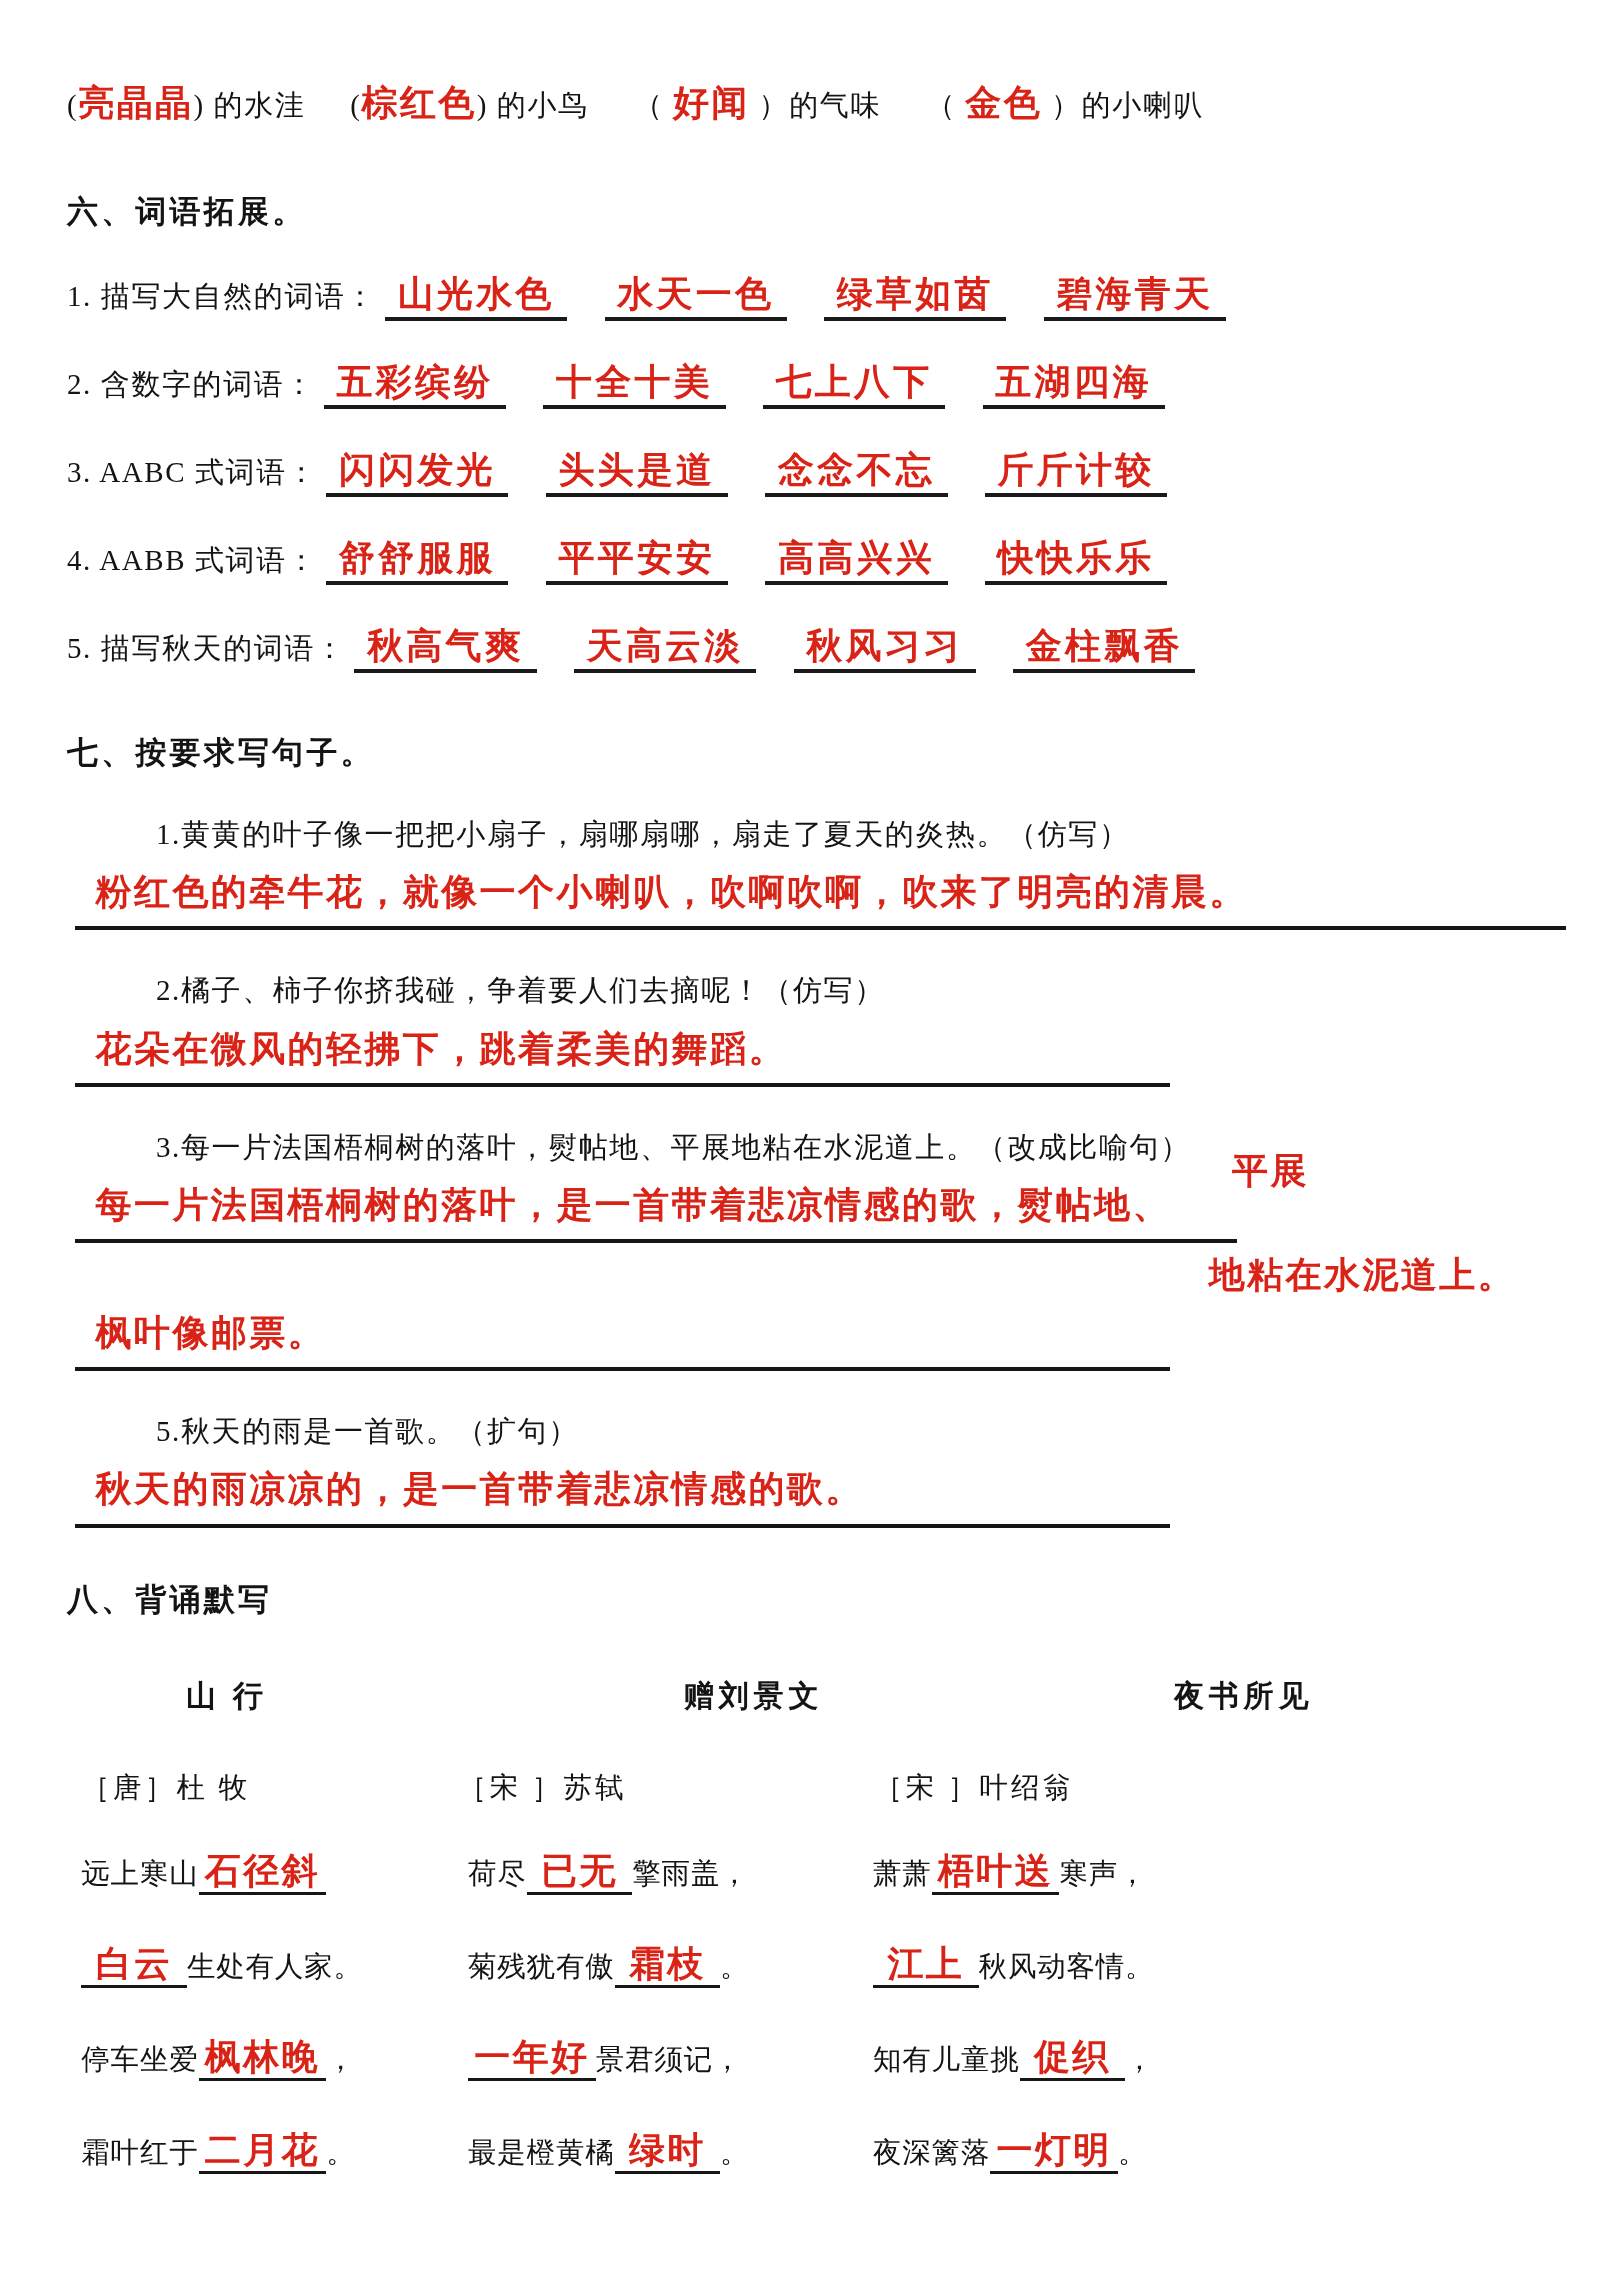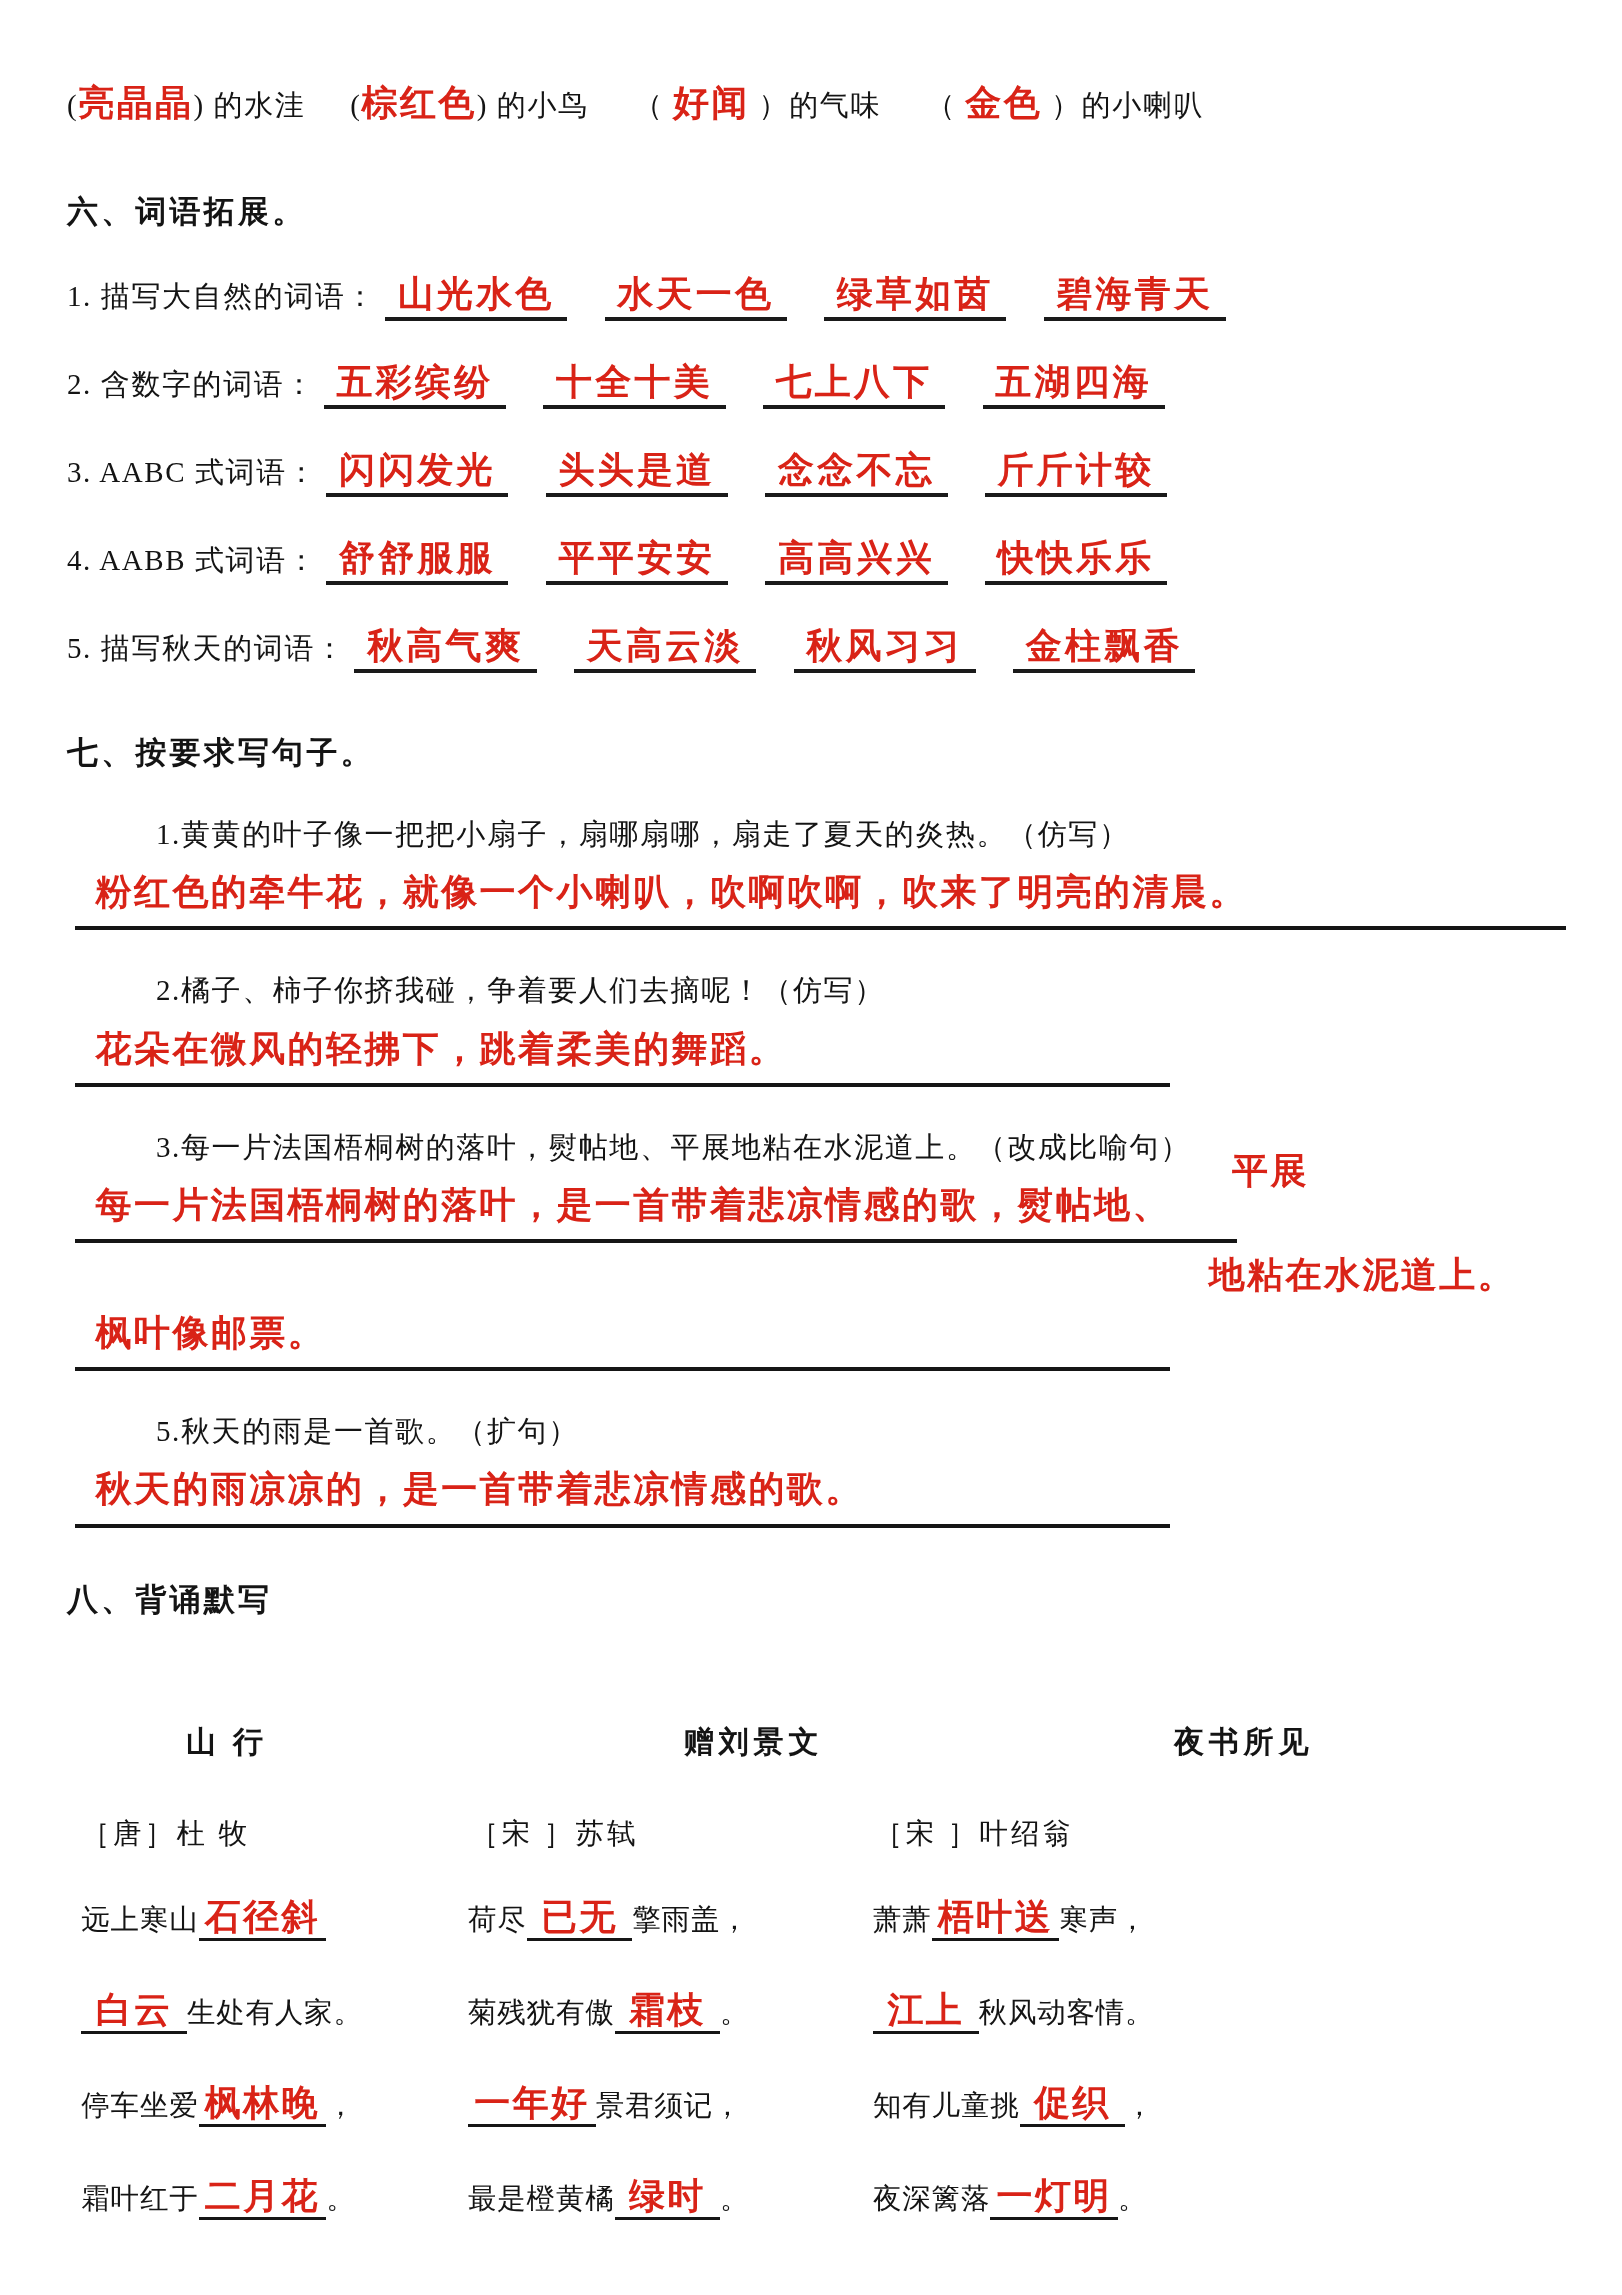--- a/index.html
+++ b/index.html
@@ -74,7 +74,7 @@
   .p1{width:379px;}
   .p2{width:395px;}
   .p3{flex:1;}
-  .poem-title{font-size:30px;font-weight:600;letter-spacing:4.8px;white-space:nowrap;margin-top:46px;}
+  .poem-title{font-size:30px;font-weight:600;letter-spacing:4.8px;white-space:nowrap;}
   .p1 .poem-title{margin-left:119px;}
   .p2 .poem-title{margin-left:238px;}
   .p3 .poem-title{margin-left:333px;}

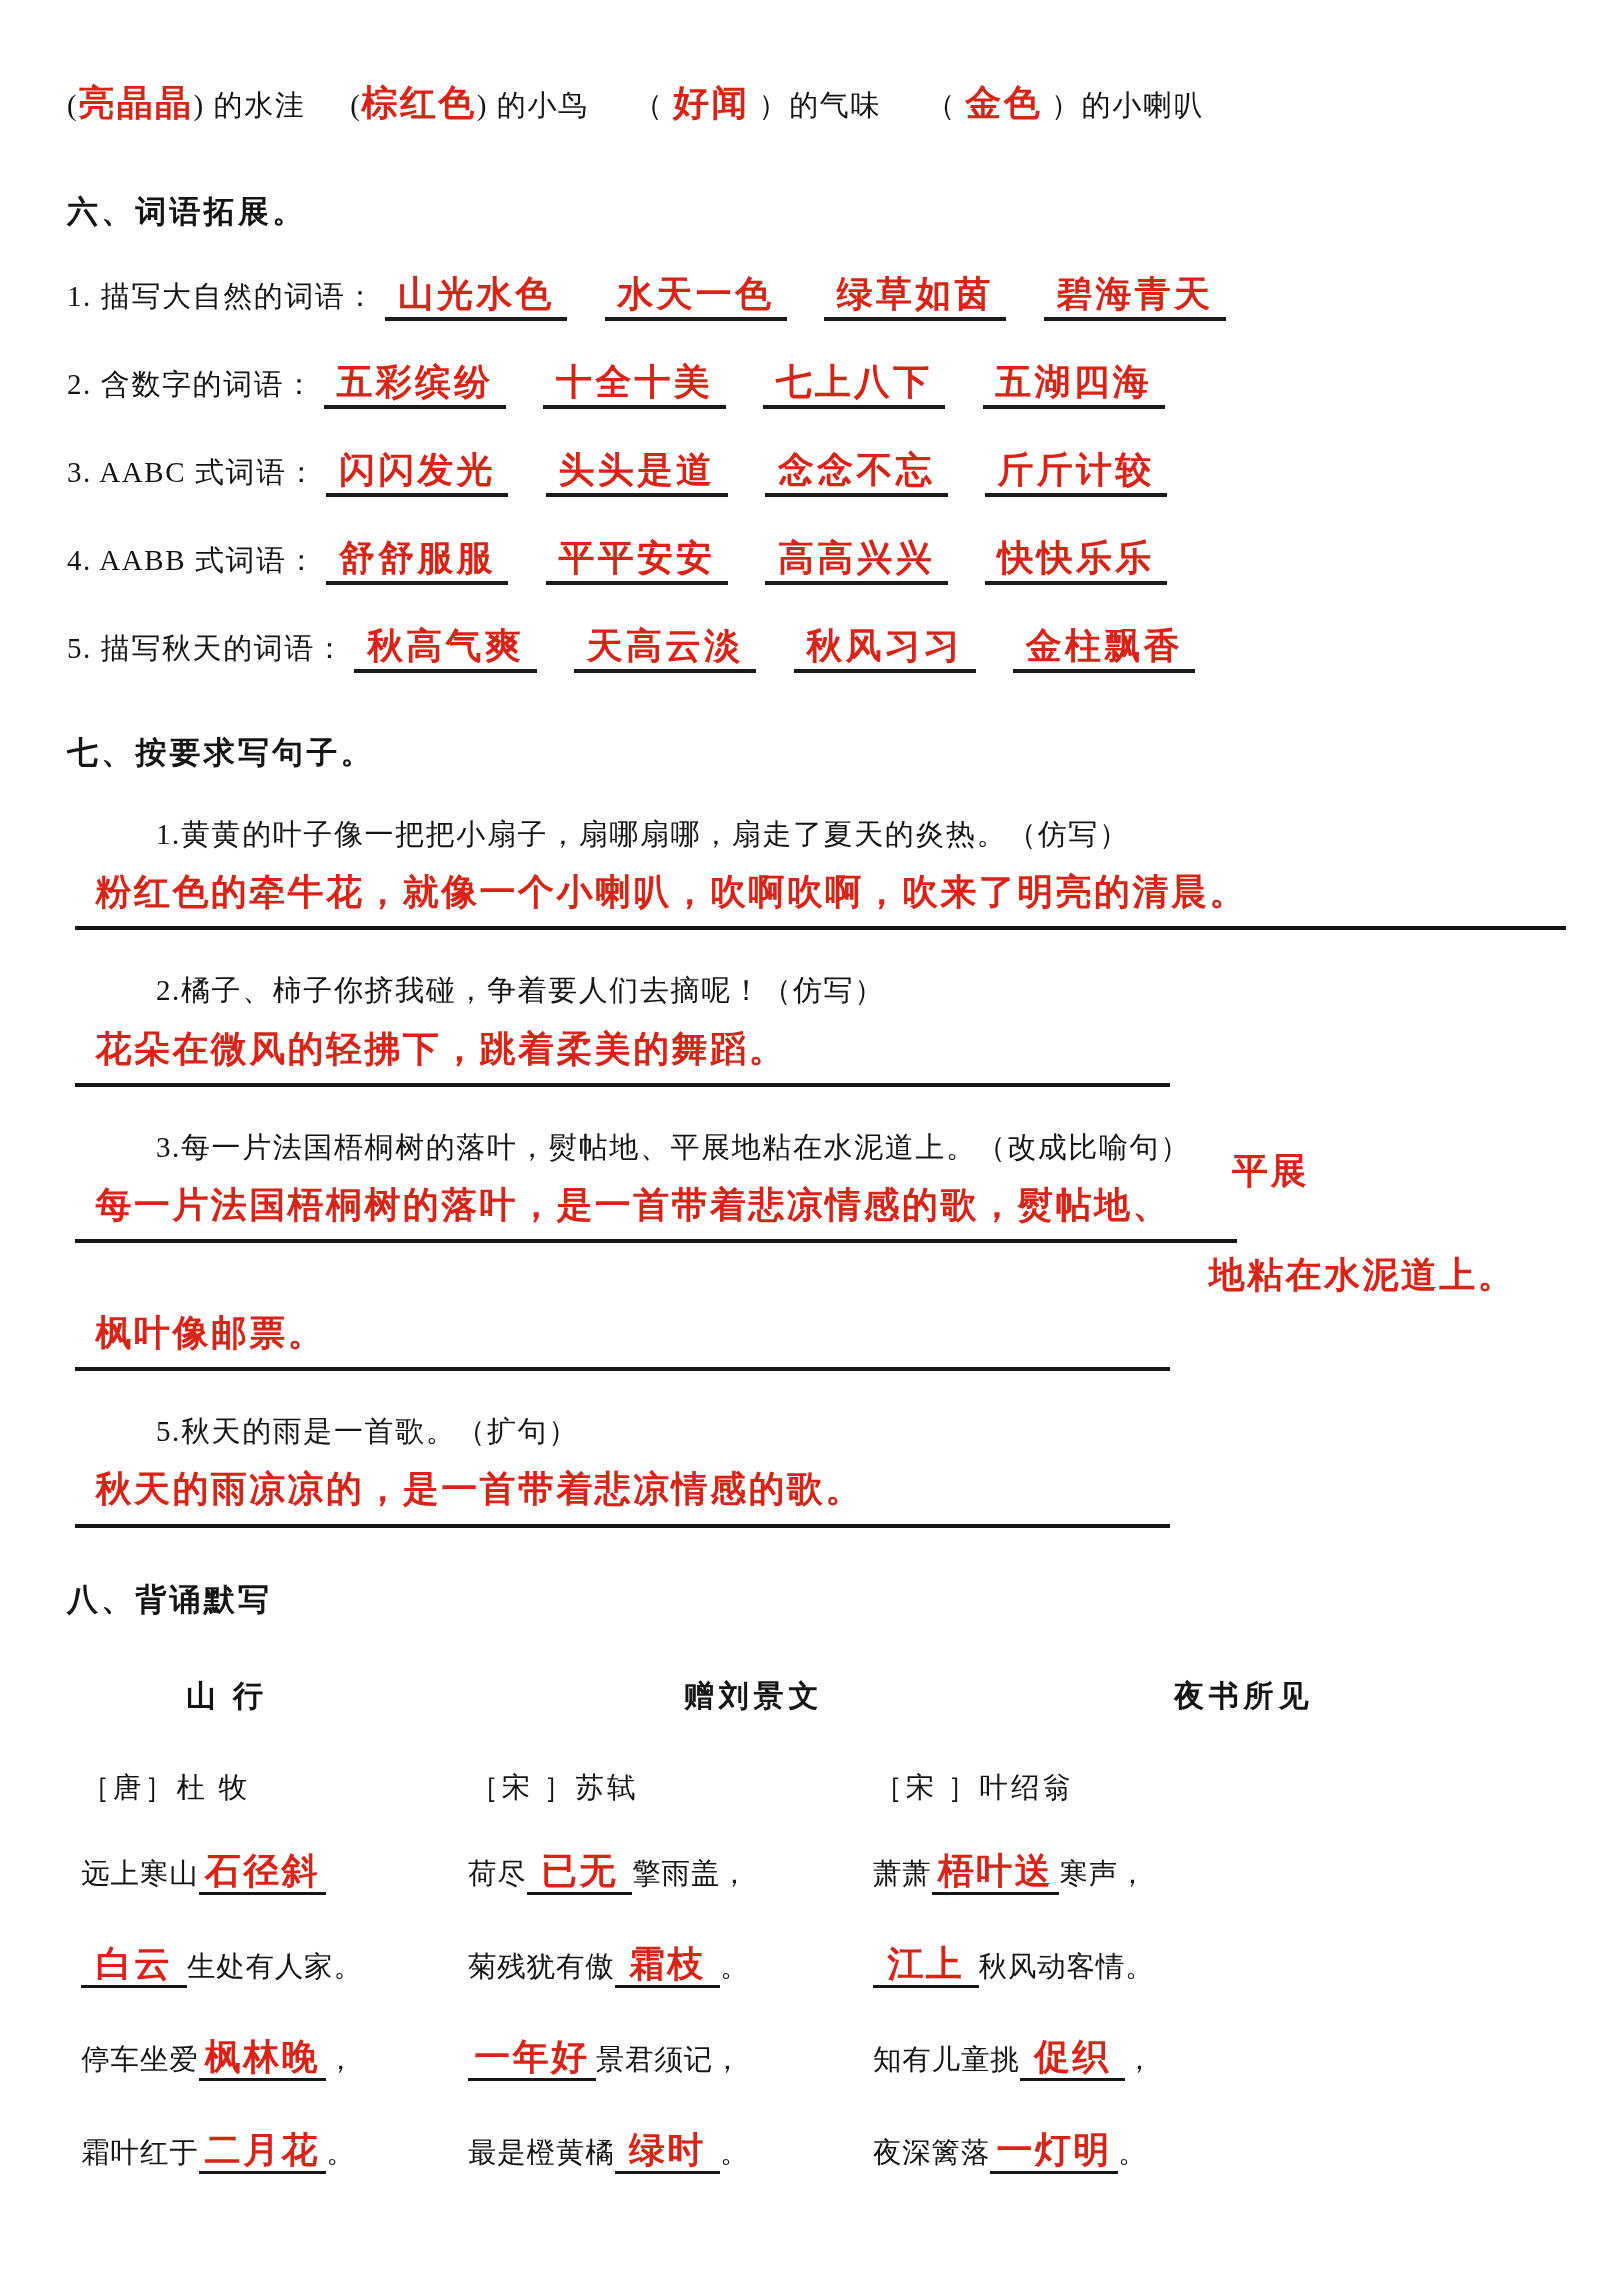--- a/index.html
+++ b/index.html
@@ -80,7 +80,7 @@
   .p3 .poem-title{margin-left:333px;}
   .poem-author{font-size:28.5px;margin-top:52px;letter-spacing:3.2px;white-space:nowrap;}
   .p1 .poem-author{margin-left:14.3px;}
-  .p2 .poem-author{margin-left:24px;}
+  .p2 .poem-author{margin-left:12px;}
   .p3 .poem-author{margin-left:33px;}
   .poem-line{
     font-size:28.5px;margin-top:41px;letter-spacing:0.8px;

